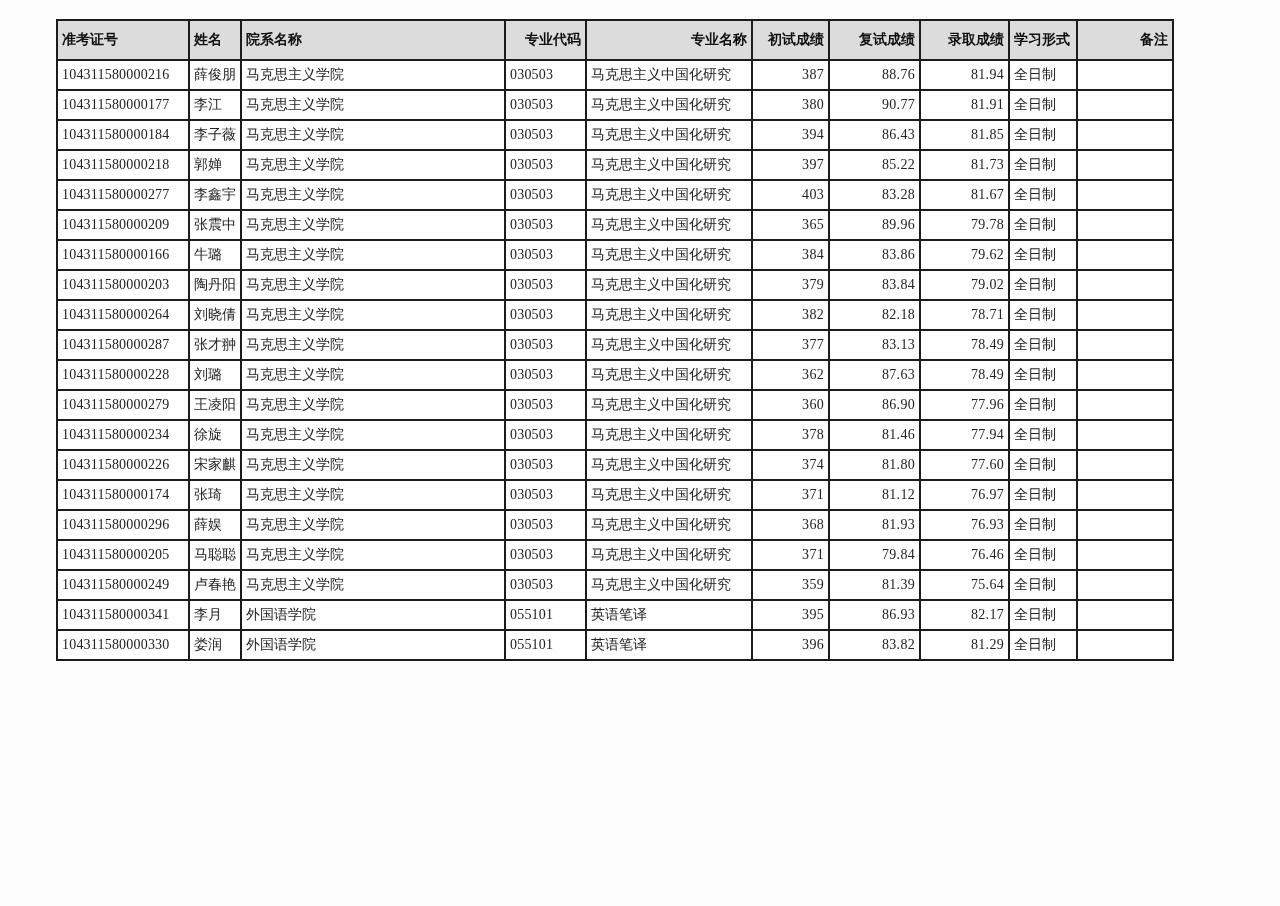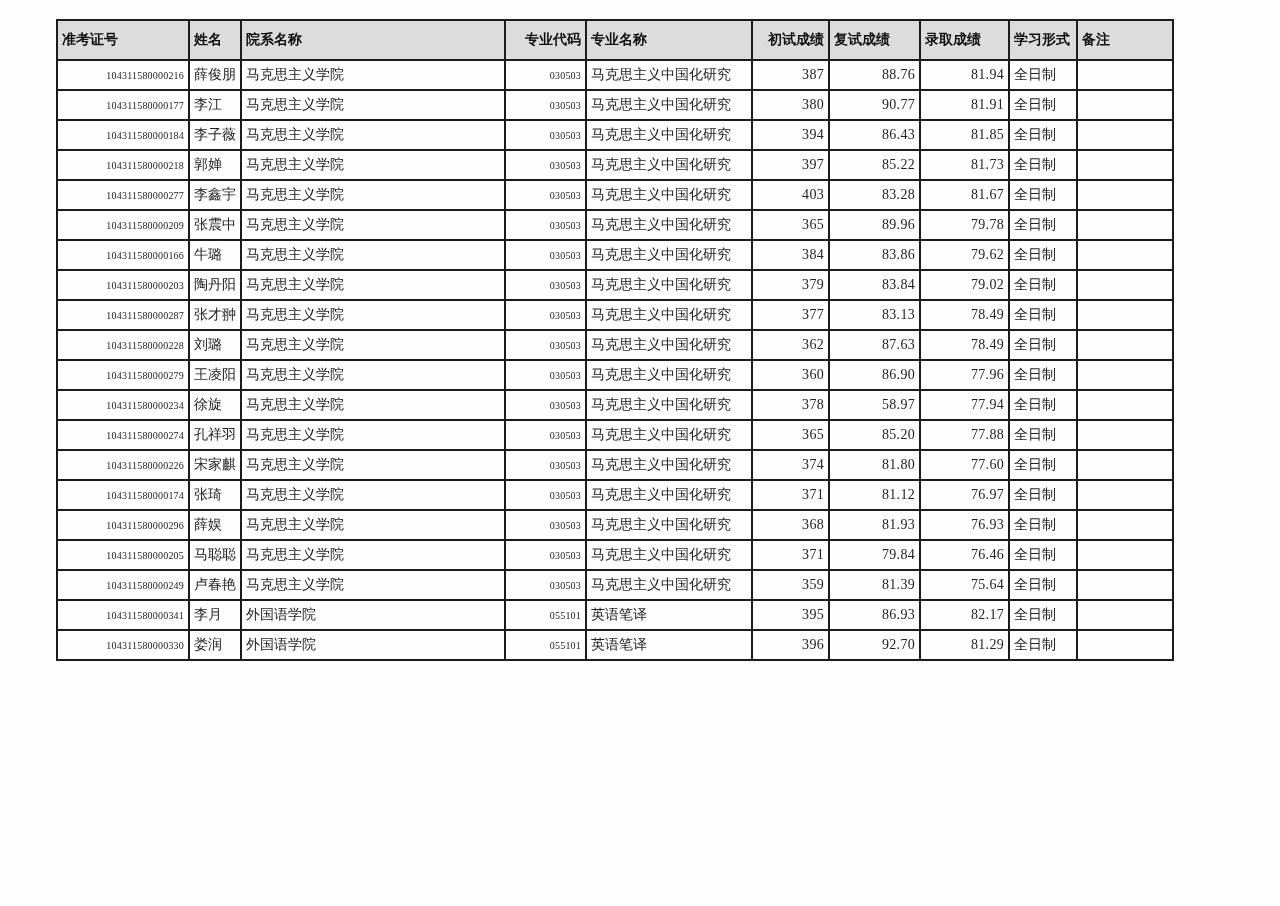--- a/index.html
+++ b/index.html
@@ -45,7 +45,7 @@
       margin-top: 48px;
     }
     th.left, td.left { text-align: left; }
-    th.center { text-align: left; }
+    th.center { text-align: right; }
     th.right, td.right { text-align: right; }
     td.num { font-family: "Liberation Serif", "DejaVu Serif", serif; font-size: 14px; letter-spacing: 0.3px; }
     td.id { font-family: "Liberation Serif", "DejaVu Serif", serif; font-size: 10px; letter-spacing: 0.2px; text-align: right; }

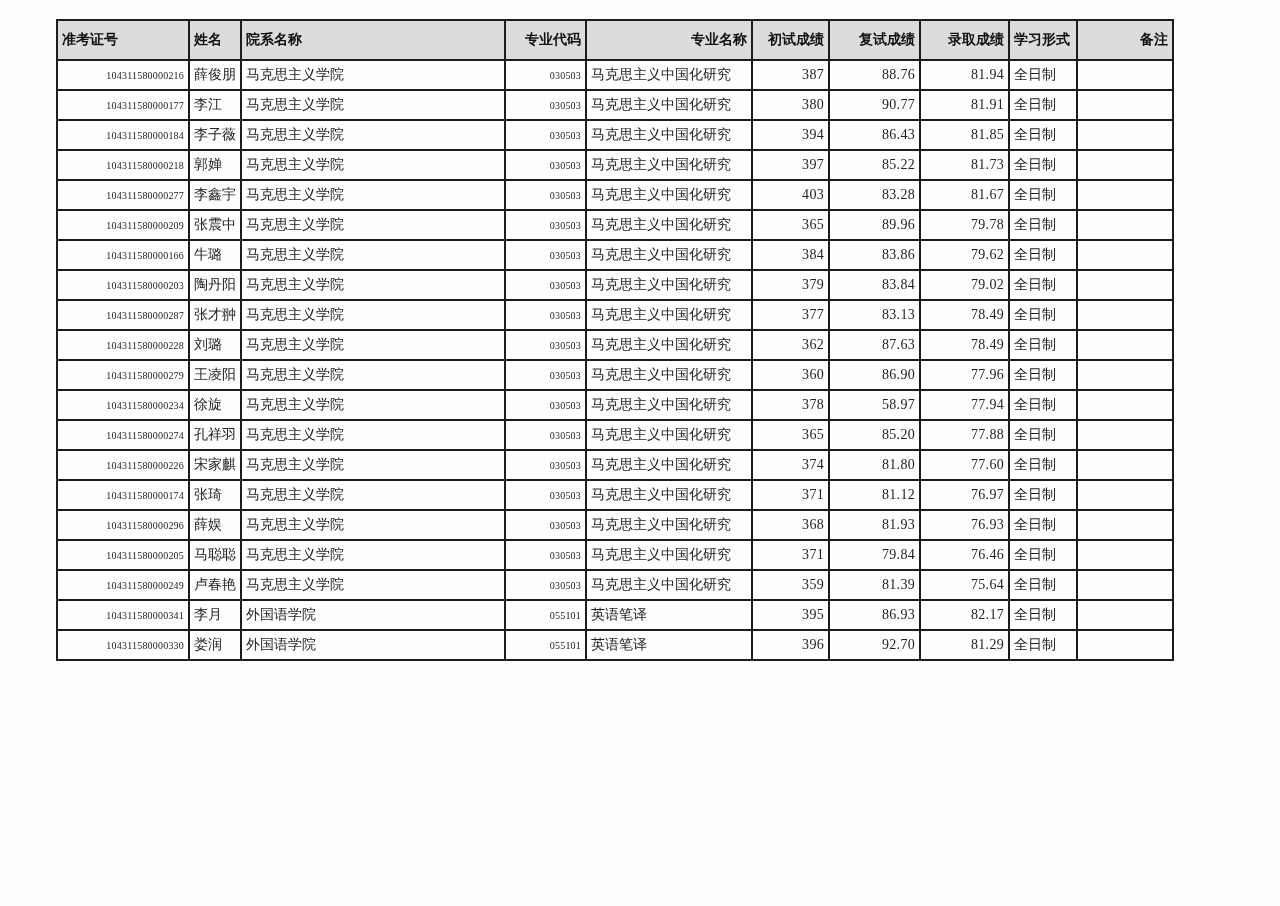--- a/index.html
+++ b/index.html
@@ -48,7 +48,7 @@
     th.center { text-align: right; }
     th.right, td.right { text-align: right; }
     td.num { font-family: "Liberation Serif", "DejaVu Serif", serif; font-size: 14px; letter-spacing: 0.3px; }
-    td.id { font-family: "Liberation Serif", "DejaVu Serif", serif; font-size: 10px; letter-spacing: 0.2px; text-align: right; }
+    td.id { font-family: "Liberation Serif", "DejaVu Serif", serif; font-size: 14px; letter-spacing: 0.2px; }
     td { background: #fefefe; }
     col.c-id { width: 132px; }
     col.c-name { width: 52px; }

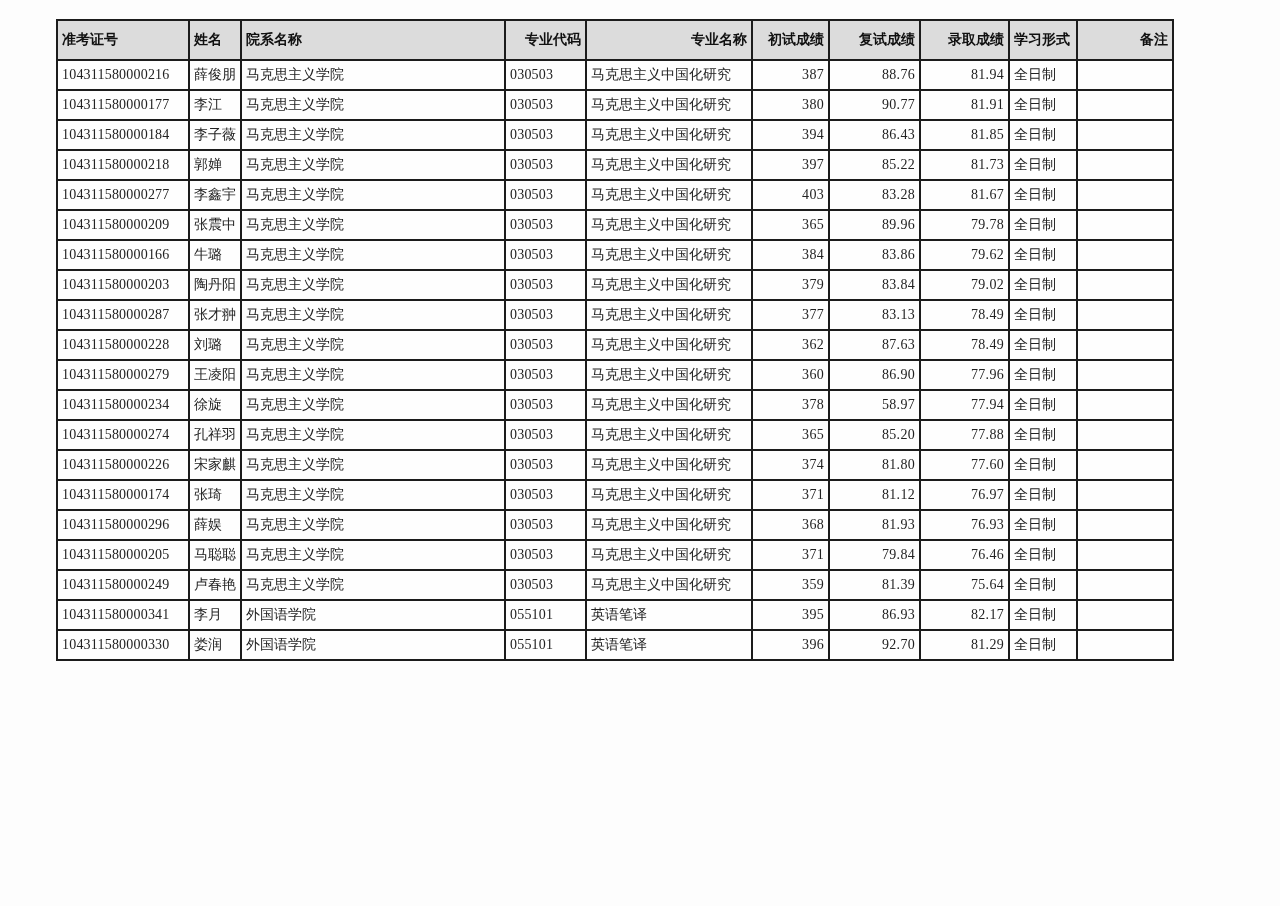--- a/index.html
+++ b/index.html
@@ -190,6 +190,18 @@
         <td class="left"></td>
       </tr>
         <tr>
+        <td class="left id">104311580000264</td>
+        <td class="left">刘晓倩</td>
+        <td class="left">马克思主义学院</td>
+        <td class="left id">030503</td>
+        <td class="left">马克思主义中国化研究</td>
+        <td class="right num">382</td>
+        <td class="right num">82.18</td>
+        <td class="right num">78.71</td>
+        <td class="left">全日制</td>
+        <td class="left"></td>
+      </tr>
+        <tr>
         <td class="left id">104311580000287</td>
         <td class="left">张才翀</td>
         <td class="left">马克思主义学院</td>

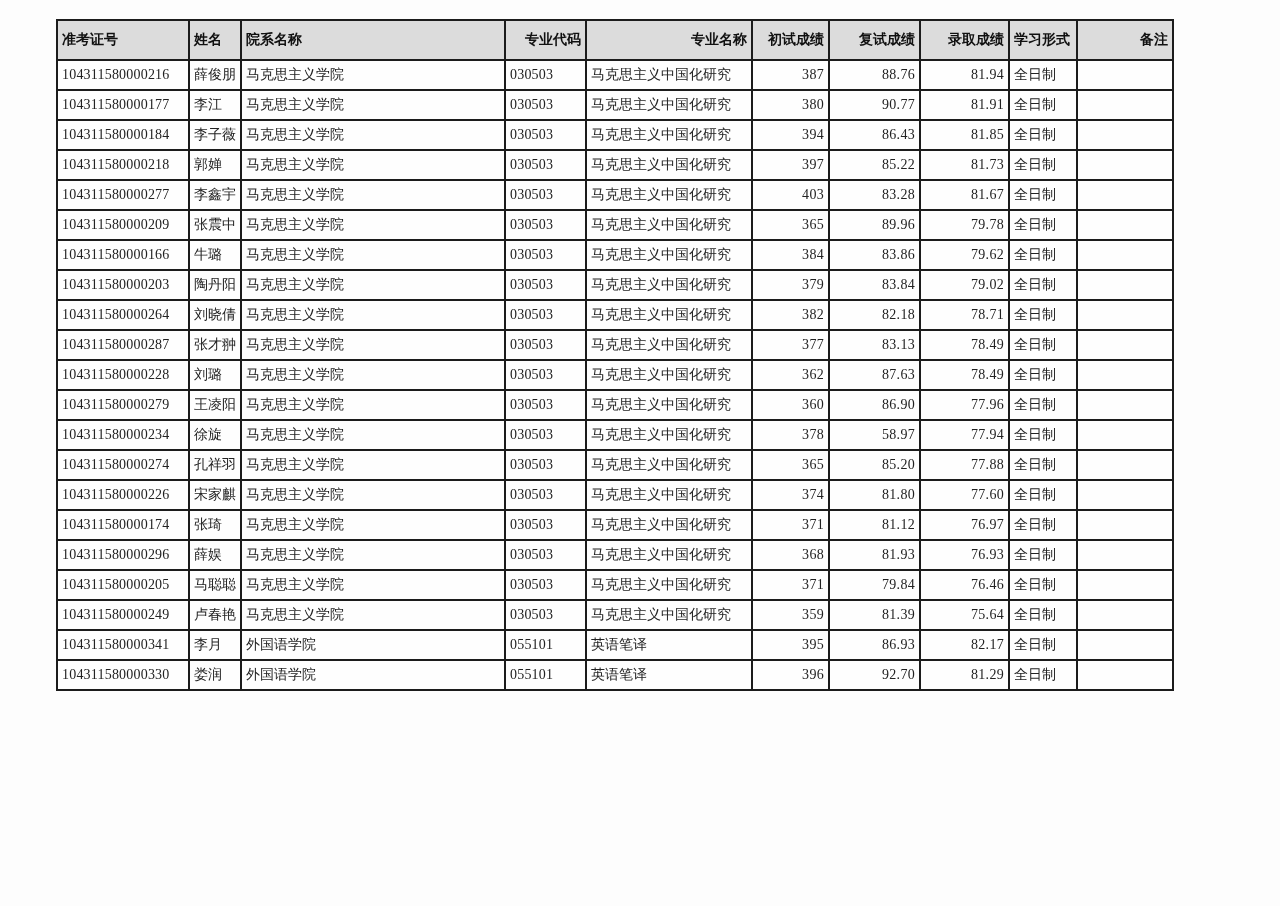--- a/index.html
+++ b/index.html
@@ -244,7 +244,7 @@
         <td class="left id">030503</td>
         <td class="left">马克思主义中国化研究</td>
         <td class="right num">378</td>
-        <td class="right num">58.97</td>
+        <td class="right num">81.46</td>
         <td class="right num">77.94</td>
         <td class="left">全日制</td>
         <td class="left"></td>

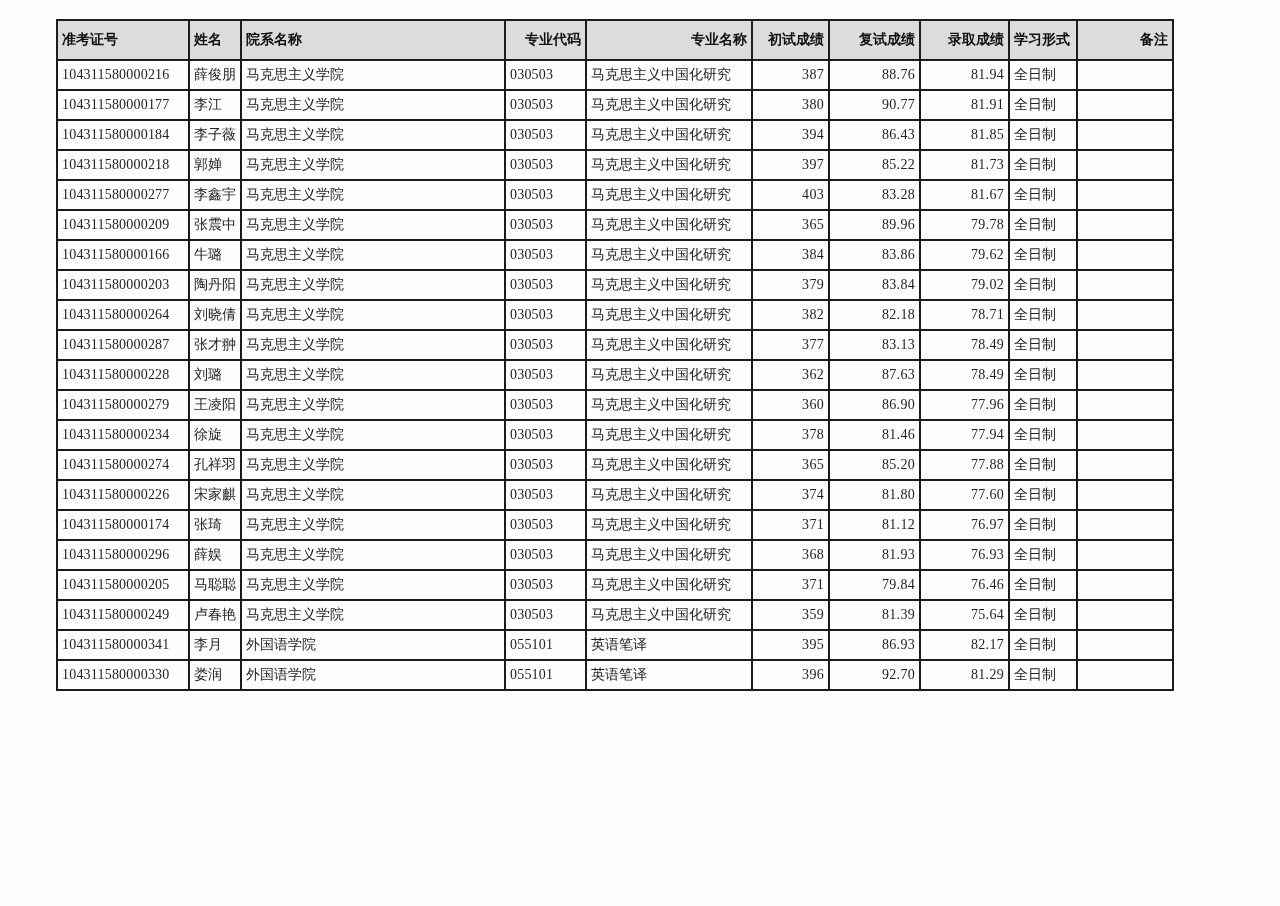--- a/index.html
+++ b/index.html
@@ -250,18 +250,6 @@
         <td class="left"></td>
       </tr>
         <tr>
-        <td class="left id">104311580000274</td>
-        <td class="left">孔祥羽</td>
-        <td class="left">马克思主义学院</td>
-        <td class="left id">030503</td>
-        <td class="left">马克思主义中国化研究</td>
-        <td class="right num">365</td>
-        <td class="right num">85.20</td>
-        <td class="right num">77.88</td>
-        <td class="left">全日制</td>
-        <td class="left"></td>
-      </tr>
-        <tr>
         <td class="left id">104311580000226</td>
         <td class="left">宋家麒</td>
         <td class="left">马克思主义学院</td>

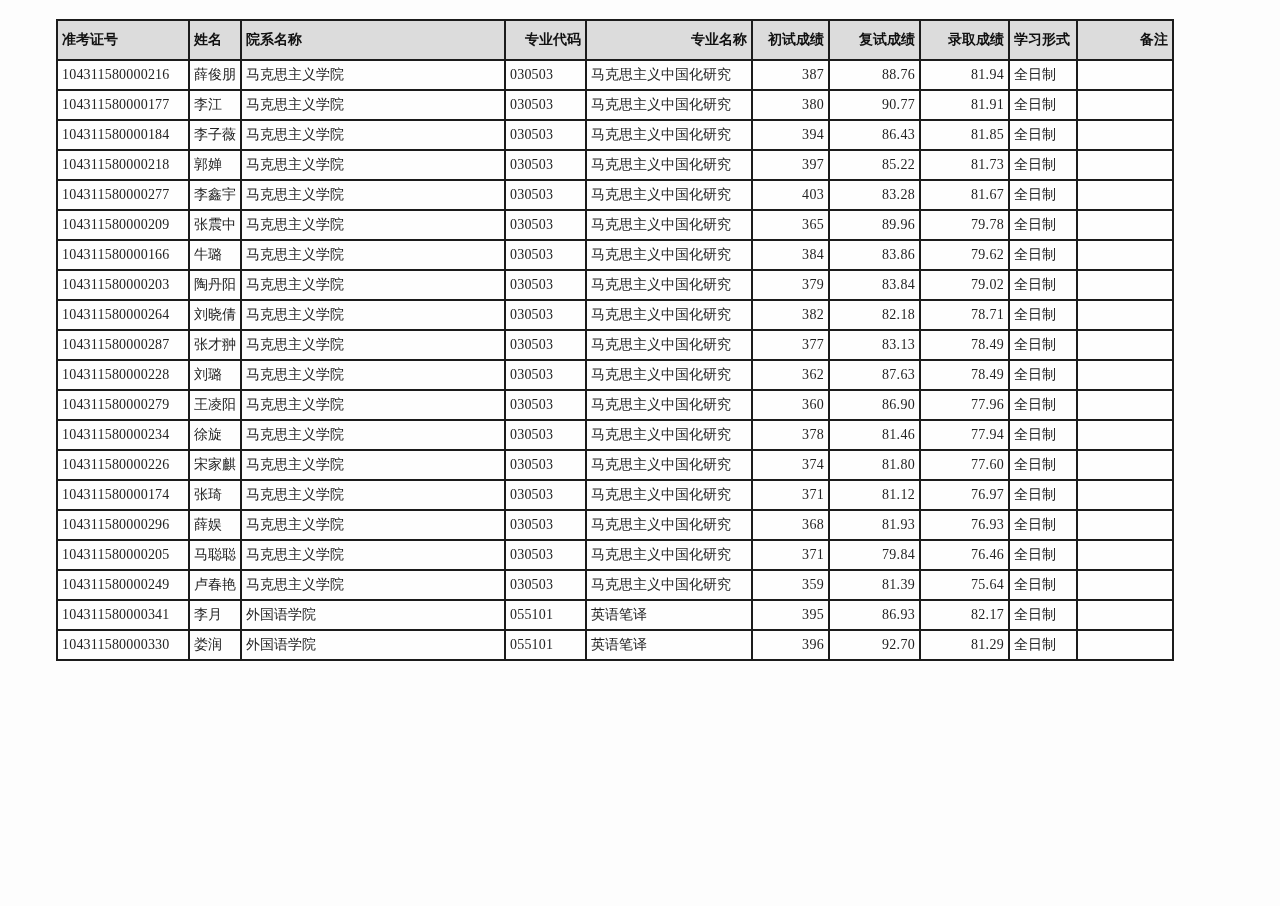--- a/index.html
+++ b/index.html
@@ -328,7 +328,7 @@
         <td class="left id">055101</td>
         <td class="left">英语笔译</td>
         <td class="right num">396</td>
-        <td class="right num">92.70</td>
+        <td class="right num">83.82</td>
         <td class="right num">81.29</td>
         <td class="left">全日制</td>
         <td class="left"></td>

